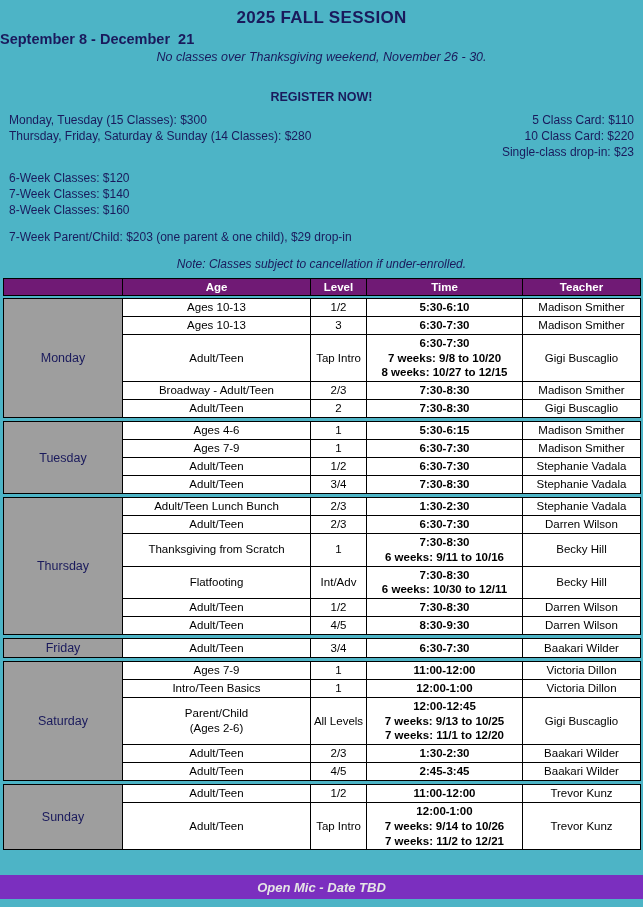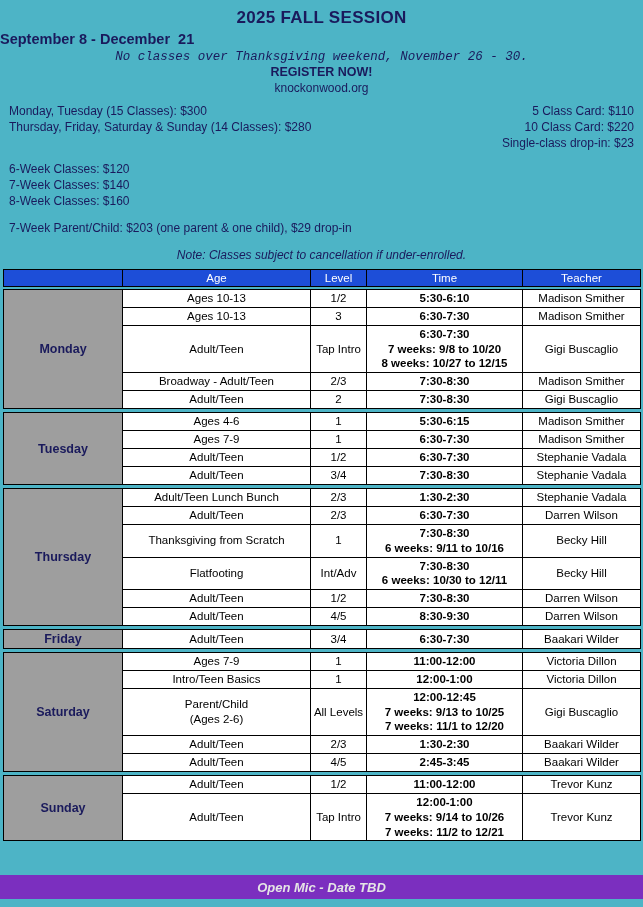--- a/index.html
+++ b/index.html
@@ -17,7 +17,7 @@
   .top{padding-top:8px;}
   .title{text-align:center;font-size:17px;font-weight:bold;letter-spacing:.3px;}
   .dates{text-align:left;font-size:14.5px;font-weight:bold;margin-top:3px;white-space:pre;}
-  .thanksgiving{text-align:center;font-style:italic;font-size:12.5px;margin-top:3px;font-family:Liberation Mono, monospace;}
+  .thanksgiving{text-align:center;font-style:italic;font-size:12.5px;margin-top:3px;}
   .register{text-align:center;font-weight:bold;font-size:12.5px;margin-top:1px;cursor:pointer;}
   .website{text-align:center;font-size:12px;margin-top:2px;cursor:pointer;}
   .price-row{display:flex;justify-content:space-between;align-items:flex-start;padding:0 9px;margin-top:9px;font-size:12px;line-height:1.32;gap:12px;}

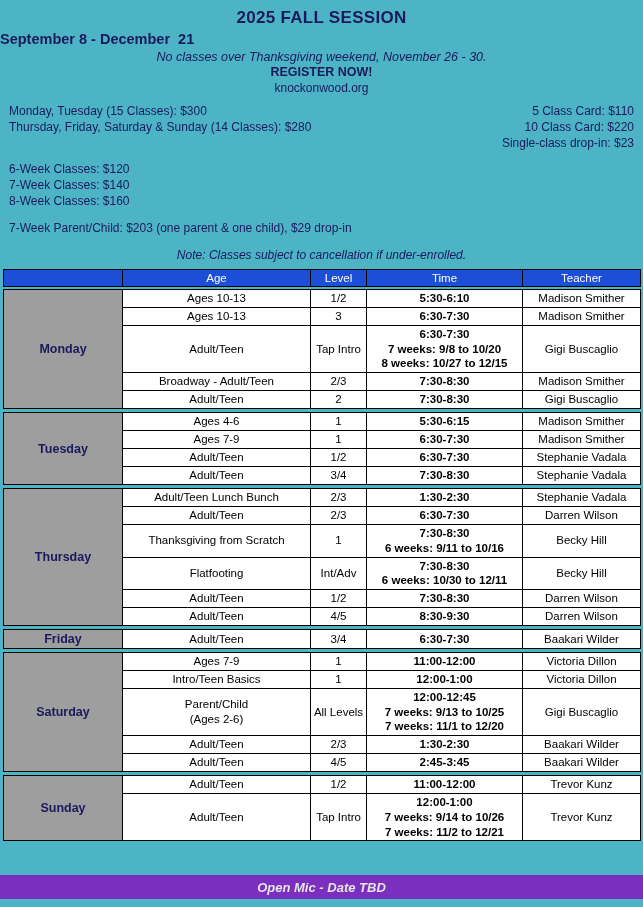--- a/index.html
+++ b/index.html
@@ -18,7 +18,7 @@
   .title{text-align:center;font-size:17px;font-weight:bold;letter-spacing:.3px;}
   .dates{text-align:left;font-size:14.5px;font-weight:bold;margin-top:3px;white-space:pre;}
   .thanksgiving{text-align:center;font-style:italic;font-size:12.5px;margin-top:3px;}
-  .register{text-align:center;font-weight:bold;font-size:12.5px;margin-top:1px;cursor:pointer;}
+  .register{text-align:center;font-weight:bold;font-size:12.5px;margin-top:26px;cursor:pointer;}
   .website{text-align:center;font-size:12px;margin-top:2px;cursor:pointer;}
   .price-row{display:flex;justify-content:space-between;align-items:flex-start;padding:0 9px;margin-top:9px;font-size:12px;line-height:1.32;gap:12px;}
   .price-right{text-align:right;}

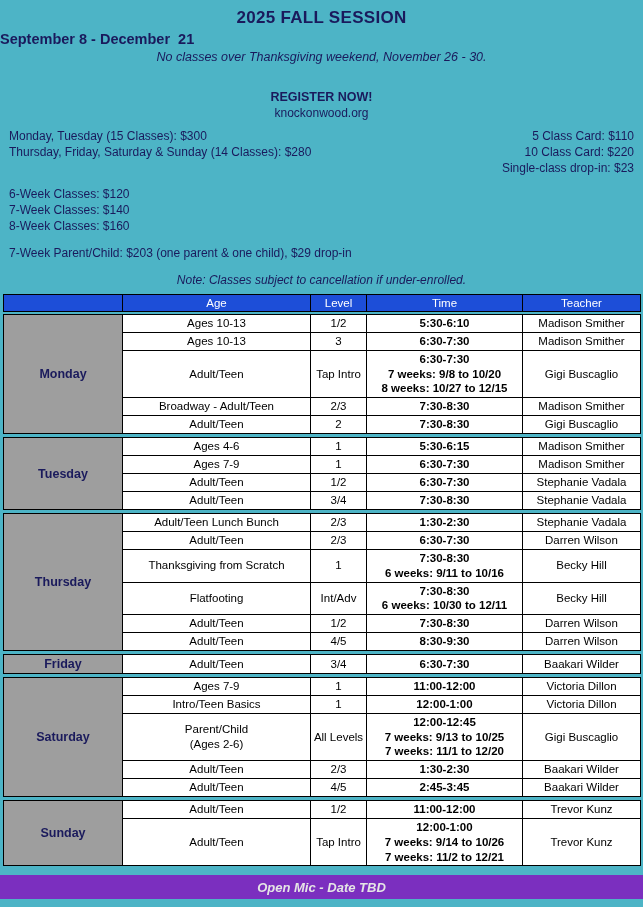--- a/index.html
+++ b/index.html
@@ -57,7 +57,6 @@
     <div class="dates">September 8 - December  21</div>
     <div class="thanksgiving">No classes over Thanksgiving weekend, November 26 - 30.</div>
     <div class="register">REGISTER NOW!</div>
-    <div class="website">knockonwood.org</div>
 
     <div class="price-row">
       <div class="price-left">

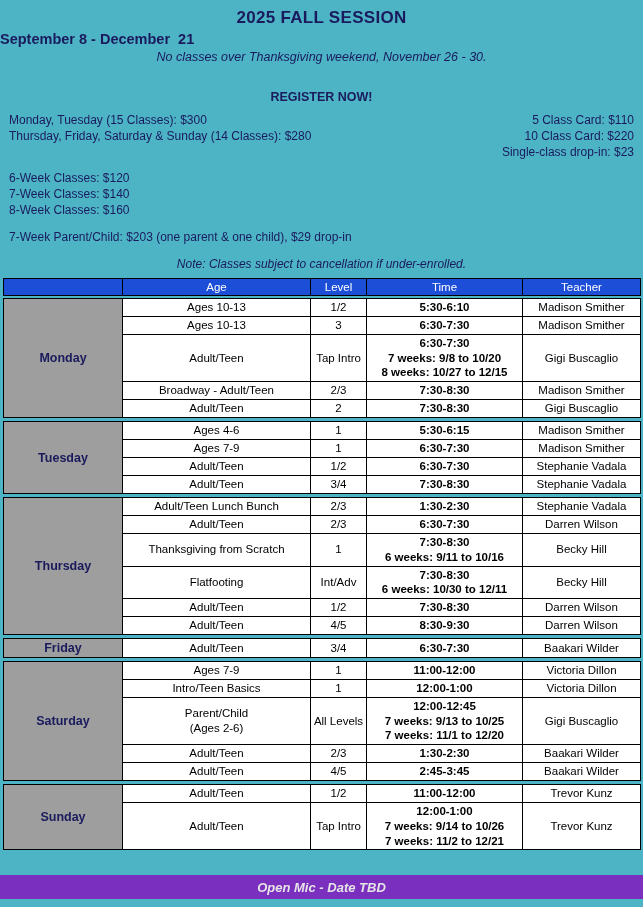--- a/index.html
+++ b/index.html
@@ -34,7 +34,7 @@
   .day-table td.time{font-weight:bold;}
   .day-table td.day-cell{background:var(--gray);color:var(--navy);font-weight:bold;font-size:12.5px;}
   .header-table{margin-bottom:2px;}
-  .header-table td{background:#1d4ed8;color:#fff;font-weight:normal;font-size:11.5px;height:17px;
+  .header-table td{background:#701a75;color:#fff;font-weight:bold;font-size:11.5px;height:17px;
     border:1px solid #000;white-space:nowrap;padding:0 2px;}
   .col-day{width:119px;}
   .col-age{width:188px;}

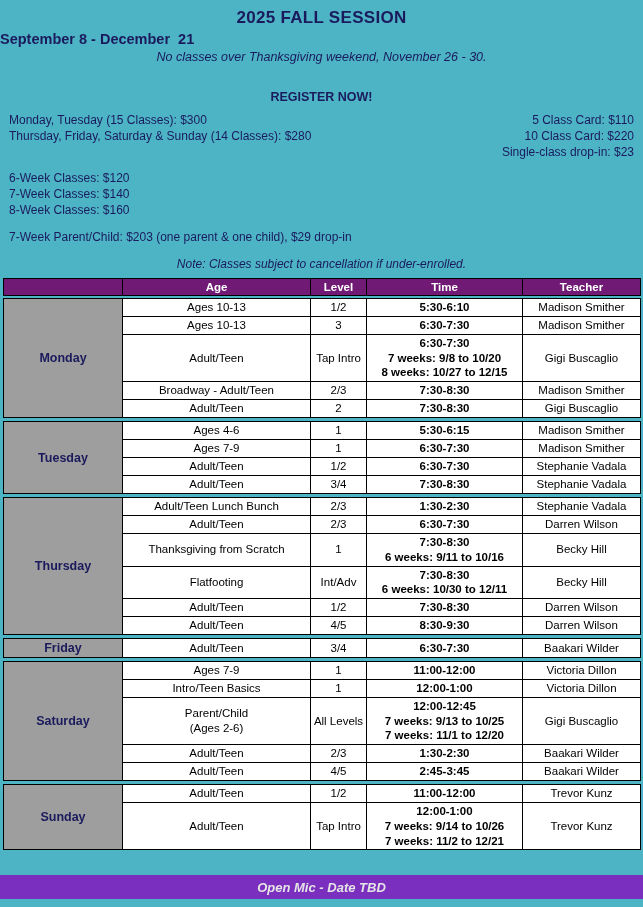--- a/index.html
+++ b/index.html
@@ -32,7 +32,7 @@
   .day-table td{border:1px solid #000;background:#fff;text-align:center;vertical-align:middle;
     font-size:11.5px;line-height:1.28;padding:1px 2px;color:#000;white-space:pre-line;height:18px;}
   .day-table td.time{font-weight:bold;}
-  .day-table td.day-cell{background:var(--gray);color:var(--navy);font-weight:bold;font-size:12.5px;}
+  .day-table td.day-cell{background:var(--gray);color:var(--navy);font-weight:normal;font-size:12.5px;}
   .header-table{margin-bottom:2px;}
   .header-table td{background:#701a75;color:#fff;font-weight:bold;font-size:11.5px;height:17px;
     border:1px solid #000;white-space:nowrap;padding:0 2px;}

